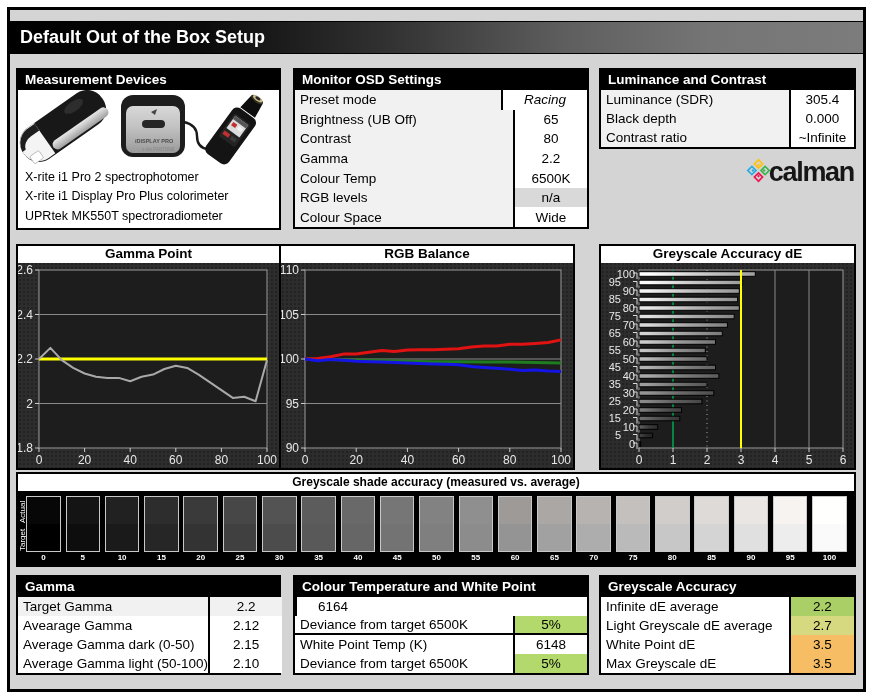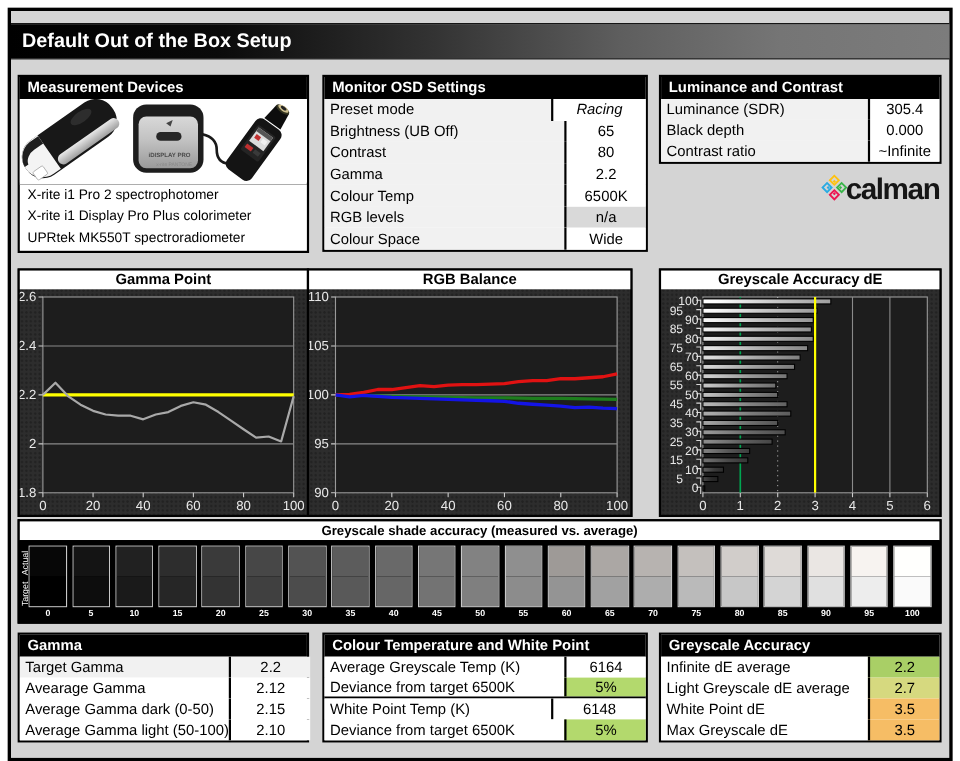--- a/index.html
+++ b/index.html
@@ -574,7 +574,6 @@
   <div class="phead">Colour Temperature and White Point</div>
   <div class="trows" style="grid-template-rows:repeat(4,1fr);height:76px;">
     <div class="trow">
-        <div class="lbl" style="background:#fff;">Average Greyscale Temp (K)</div>
         <div class="val" style="width:74px;">6164</div>
       </div>
     <div class="trow" style="border-bottom:2px solid #000;">

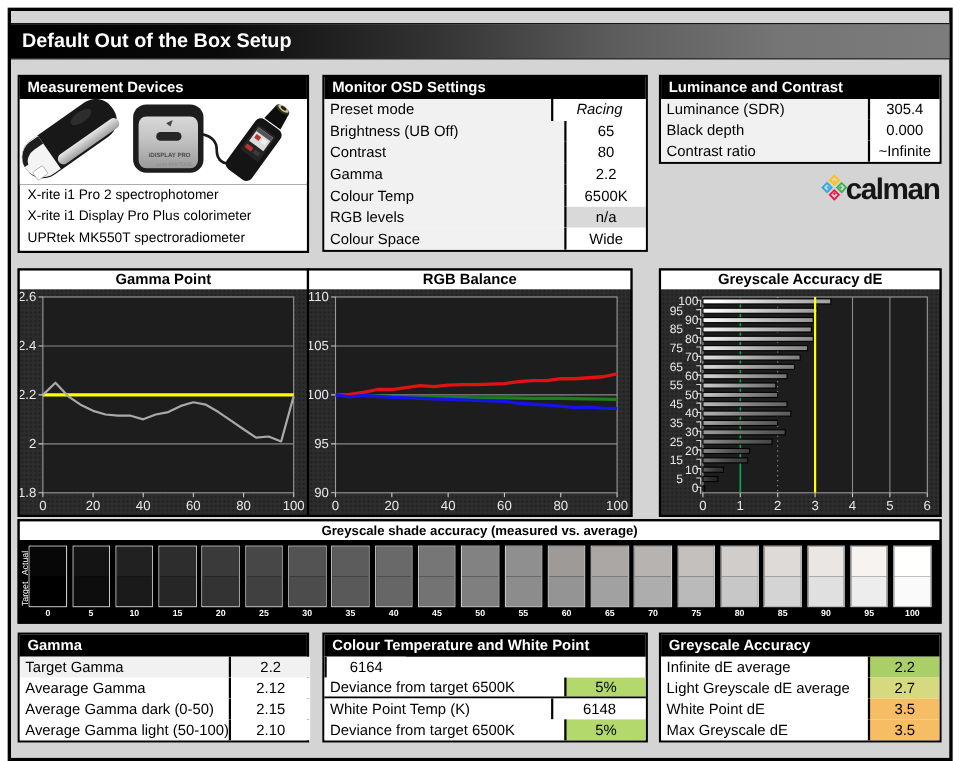--- a/index.html
+++ b/index.html
@@ -582,7 +582,7 @@
       </div>
     <div class="trow">
         <div class="lbl" style="background:#fff;">White Point Temp (K)</div>
-        <div class="val" style="width:86px;">6148</div>
+        <div class="val" style="width:74px;">6148</div>
       </div>
     <div class="trow">
         <div class="lbl" style="background:#fff;">Deviance from target 6500K</div>

